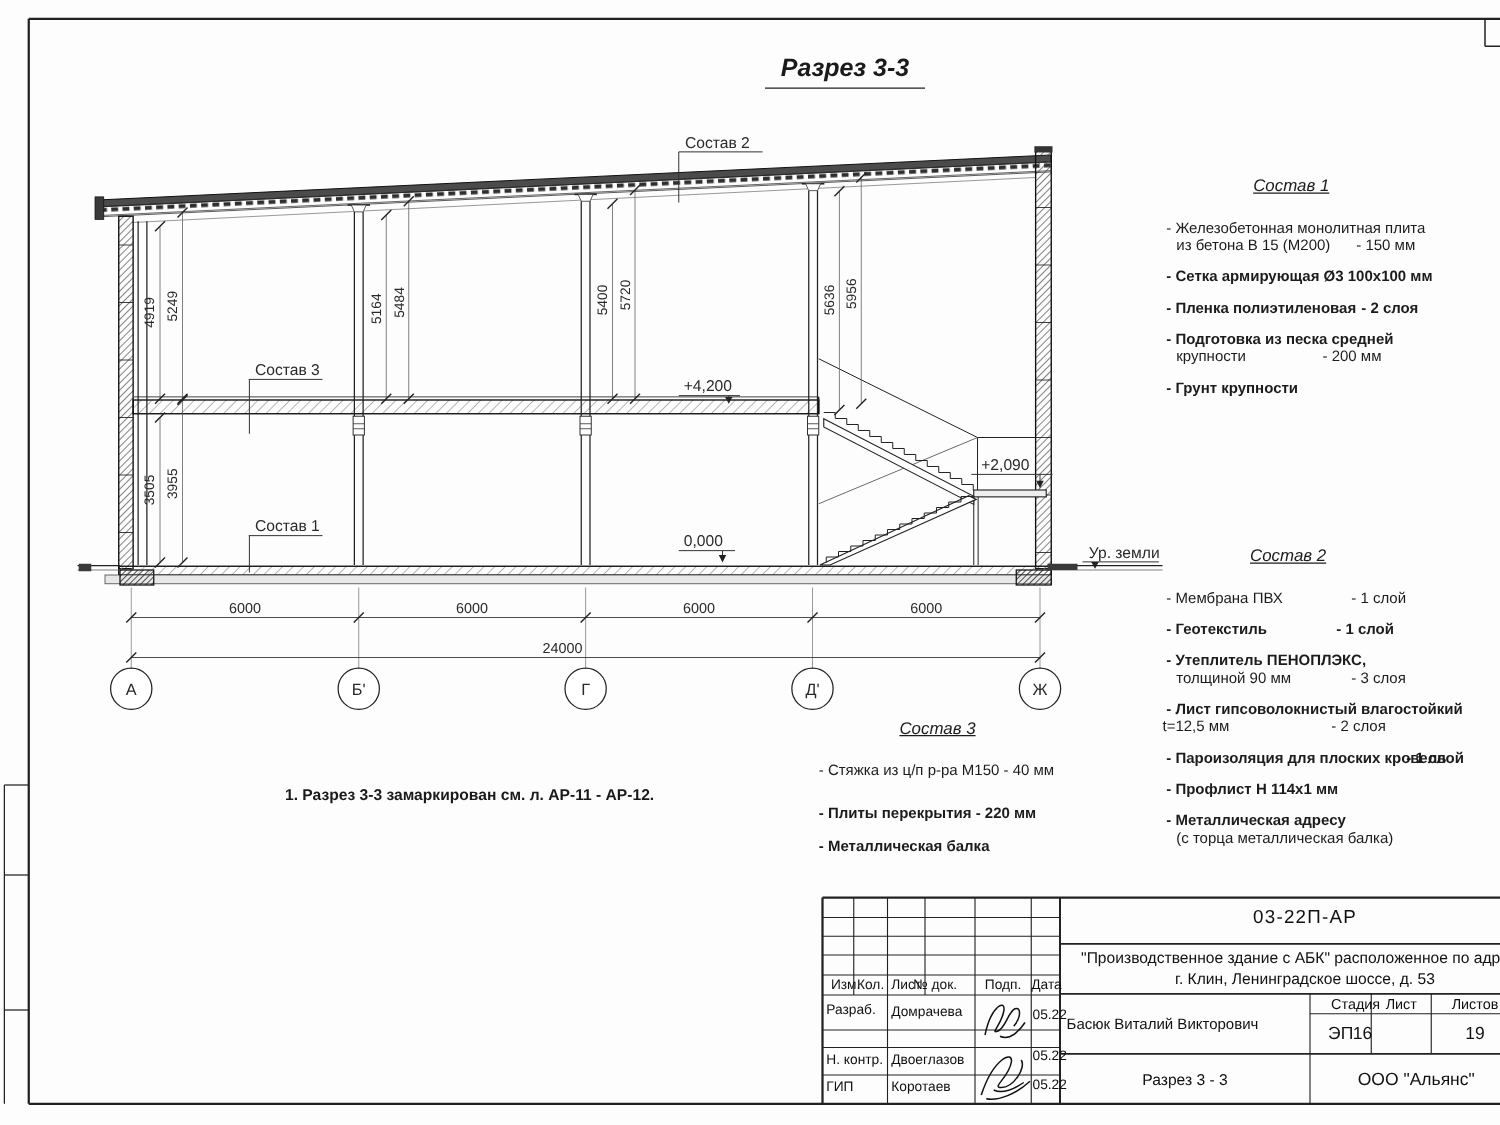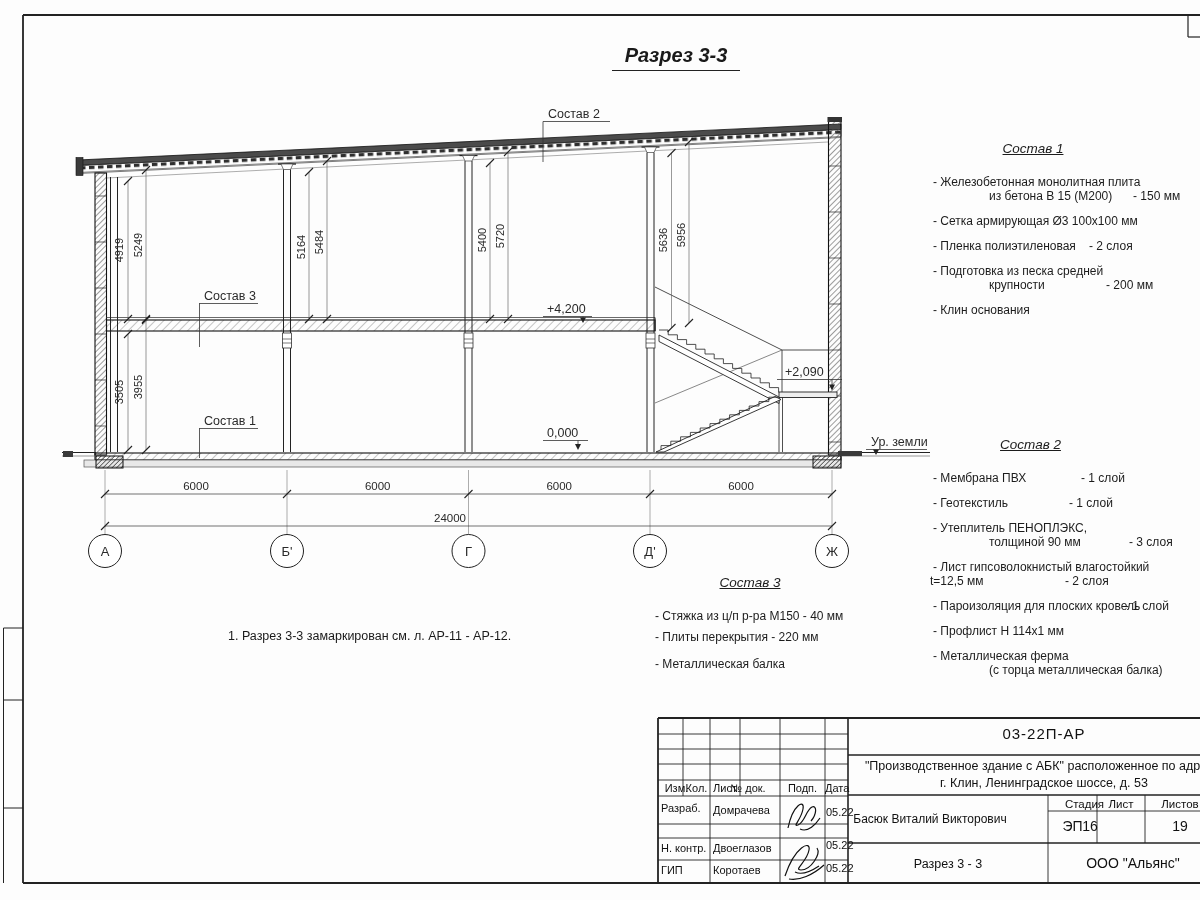--- a/index.html
+++ b/index.html
@@ -19,7 +19,7 @@
   .sp-line{position:relative;height:14px;white-space:nowrap;}
   .sp-line .r{position:absolute;top:0;}
   .gap{margin-top:11px;}
-  .ind{padding-left:8px;margin-left:48px;}
+  .ind{padding-left:8px;}
   
   #tb{left:0;top:0;width:1200px;height:900px;pointer-events:none;}
   .tbt{position:absolute;font-size:11px;color:#111;}

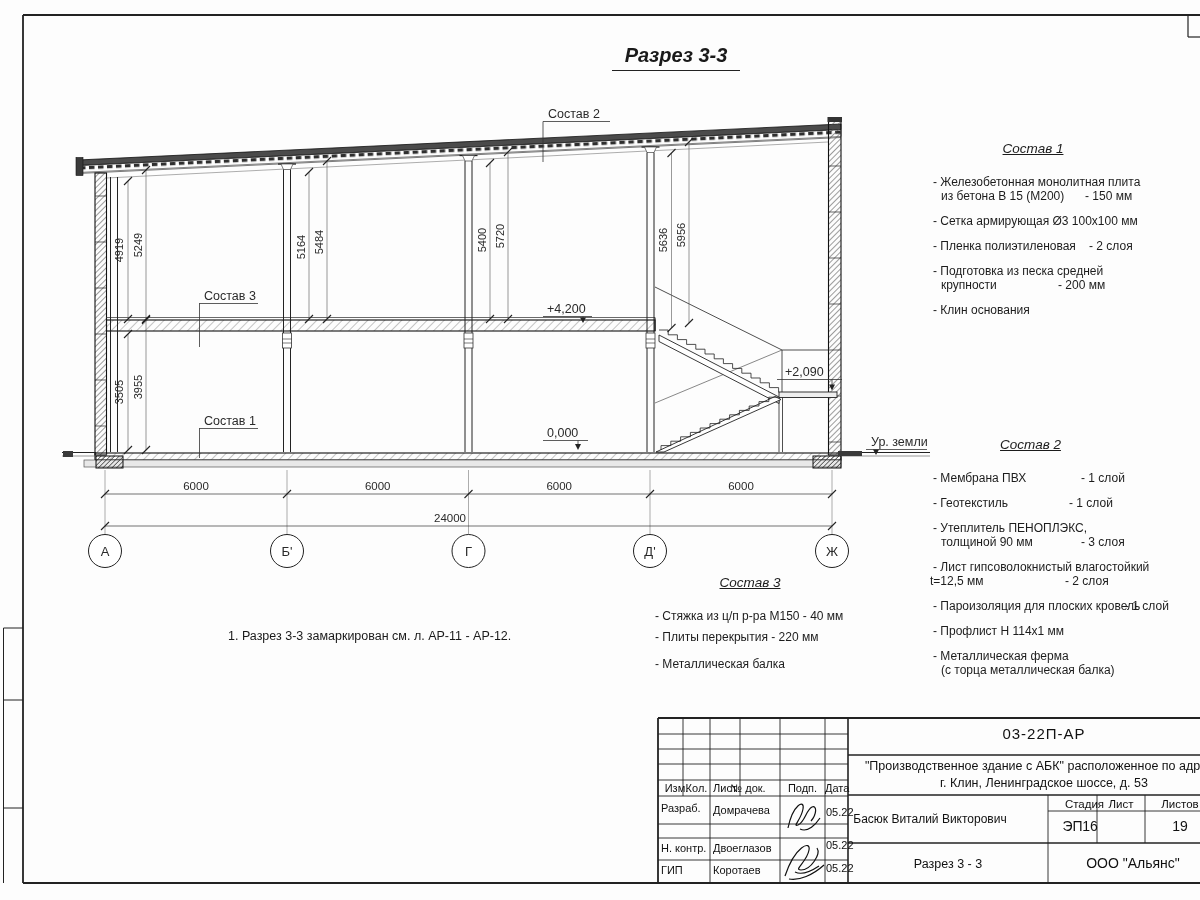--- a/index.html
+++ b/index.html
@@ -18,7 +18,7 @@
           font-size:13.5px;margin-bottom:19px;font-weight:normal;}
   .sp-line{position:relative;height:14px;white-space:nowrap;}
   .sp-line .r{position:absolute;top:0;}
-  .gap{margin-top:11px;}
+  .gap{margin-top:11px;font-weight:bold;}
   .ind{padding-left:8px;}
   
   #tb{left:0;top:0;width:1200px;height:900px;pointer-events:none;}

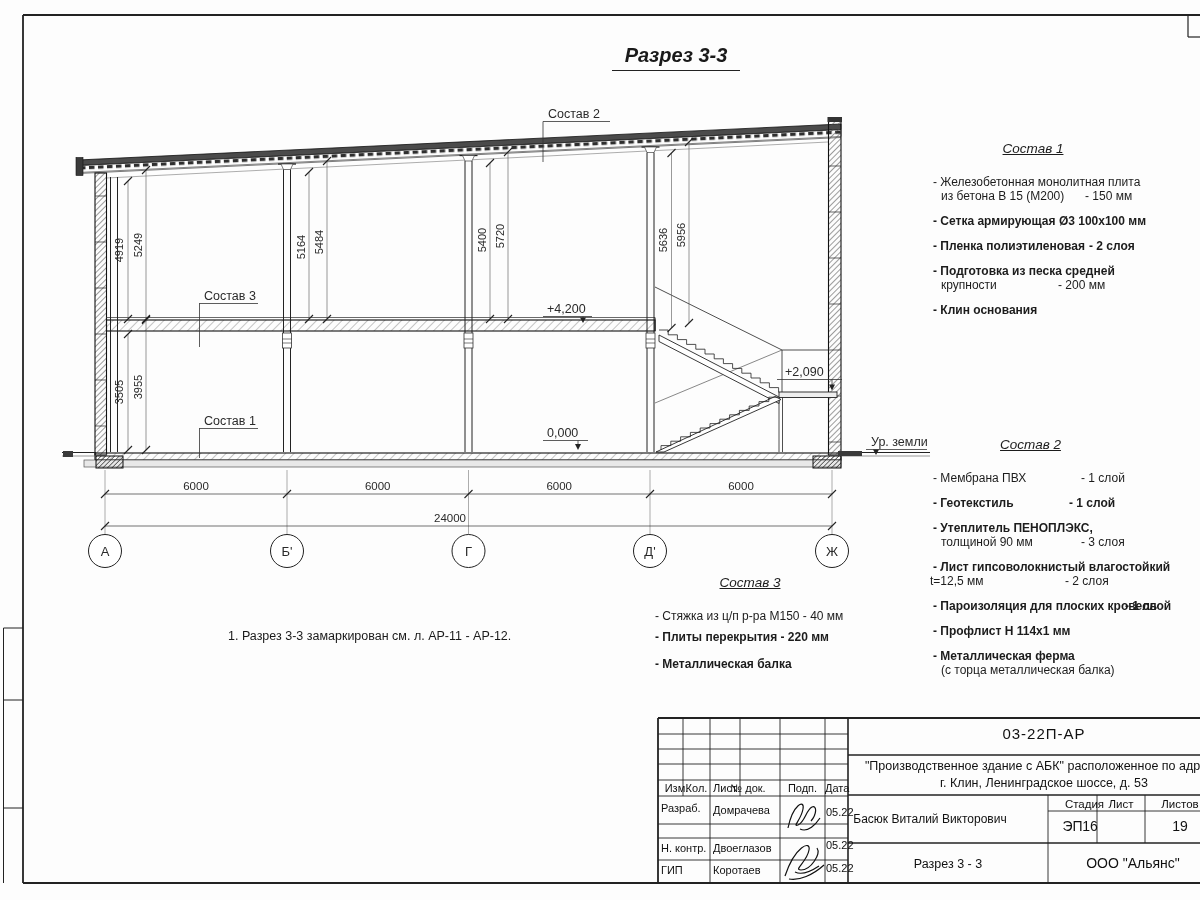--- a/index.html
+++ b/index.html
@@ -332,7 +332,7 @@
   <div class="sp-line gap"><span>- Пленка полиэтиленовая</span><span class="r" style="left:156px">-  2 слоя</span></div>
   <div class="sp-line gap"><span>- Подготовка из песка средней</span></div>
   <div class="sp-line ind"><span>крупности</span><span class="r" style="left:125px">- 200 мм</span></div>
-  <div class="sp-line gap"><span>- Клин основания</span></div>
+  <div class="sp-line gap"><span>- Грунт крупности</span></div>
 </div>
 
 <div class="spec" style="left:933px;top:438px;width:240px">

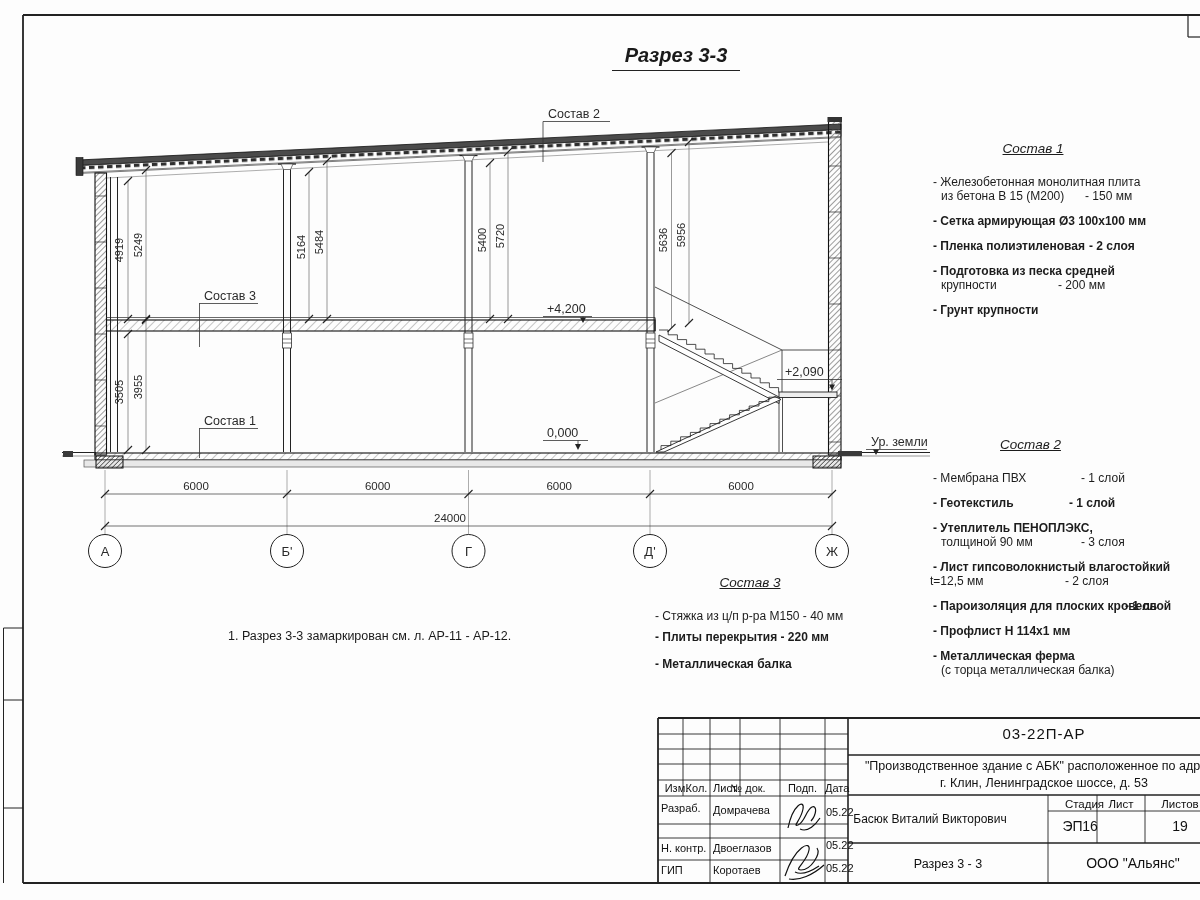--- a/index.html
+++ b/index.html
@@ -11,7 +11,7 @@
   #sheet-title{left:612px;top:44px;width:128px;text-align:center;font-size:20px;
     font-style:italic;font-weight:bold;border-bottom:1.6px solid #222;padding-bottom:3px;}
   
-  #note{left:228px;top:629px;font-size:12.5px;}
+  #note{left:228px;top:629px;font-size:12.5px;font-weight:bold;}
   
   .spec{position:absolute;font-size:12px;line-height:14px;color:#1c1c1c;}
   .spec-h{font-style:italic;text-decoration:underline;text-align:center;

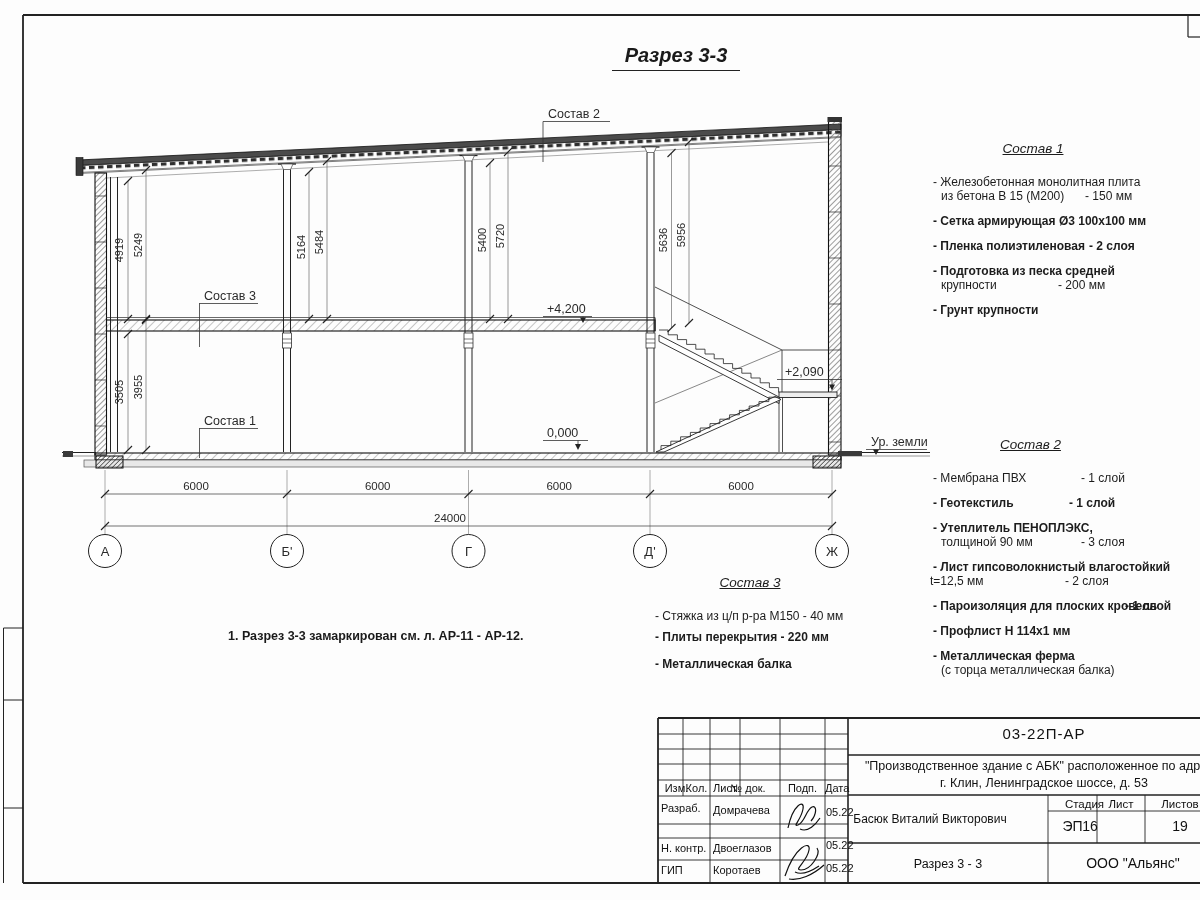--- a/index.html
+++ b/index.html
@@ -352,7 +352,7 @@
 <div class="spec" style="left:655px;top:576px;width:190px">
   <div class="spec-h">Состав 3</div>
   <div class="sp-line"><span>- Стяжка из ц/п р-ра М150 - 40 мм</span></div>
-  <div class="sp-line gap" style="margin-top:7px"><span>- Плиты перекрытия - 220 мм</span></div>
+  <div class="sp-line gap" style="margin-top:20px"><span>- Плиты перекрытия - 220 мм</span></div>
   <div class="sp-line gap" style="margin-top:13px"><span>- Металлическая балка</span></div>
 </div>
 

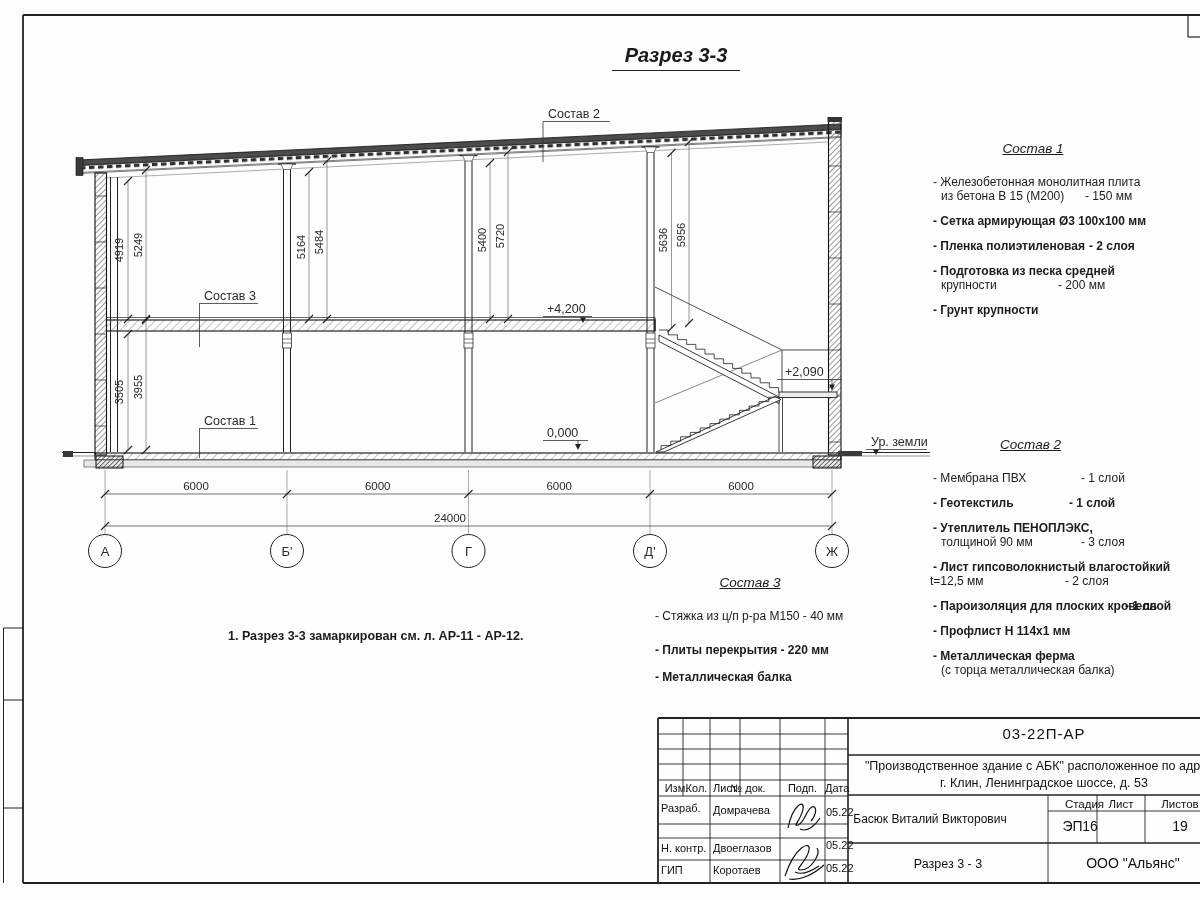--- a/index.html
+++ b/index.html
@@ -345,7 +345,7 @@
   <div class="sp-line" style="margin-left:-3px"><span>t=12,5 мм</span><span class="r" style="left:135px">- 2 слоя</span></div>
   <div class="sp-line gap"><span>- Пароизоляция для плоских кровель</span><span class="r" style="left:192px">- 1 слой</span></div>
   <div class="sp-line gap"><span>- Профлист Н 114х1 мм</span></div>
-  <div class="sp-line gap"><span>- Металлическая ферма</span></div>
+  <div class="sp-line gap"><span>- Металлическая адресу</span></div>
   <div class="sp-line ind"><span>(с торца металлическая балка)</span></div>
 </div>
 

